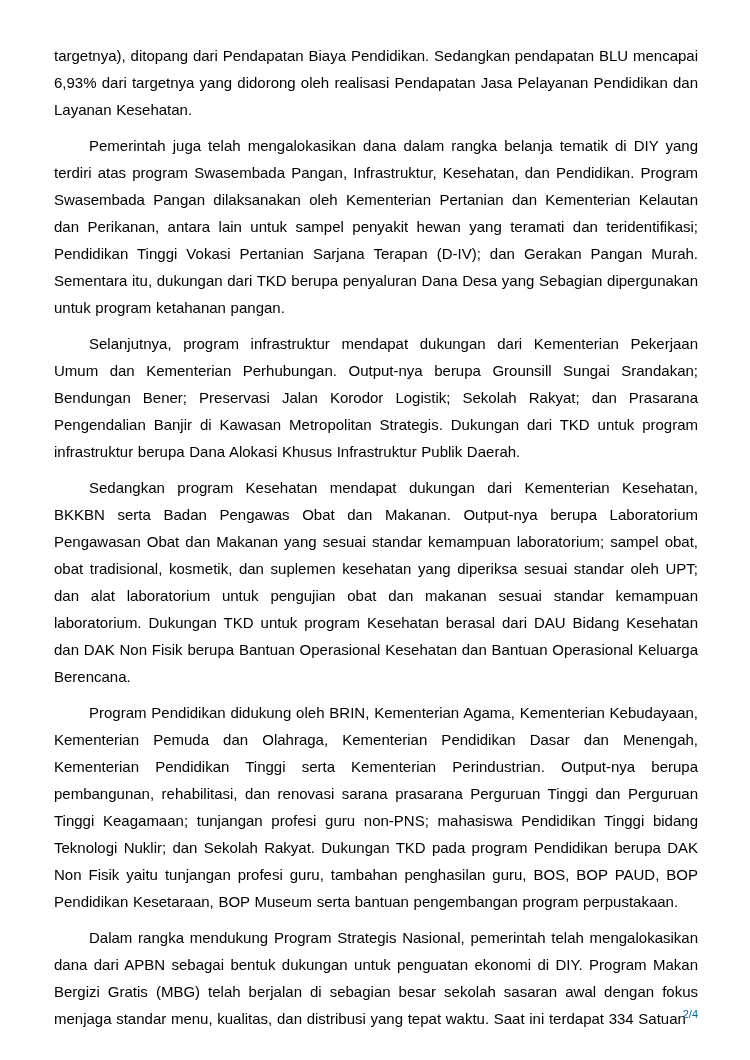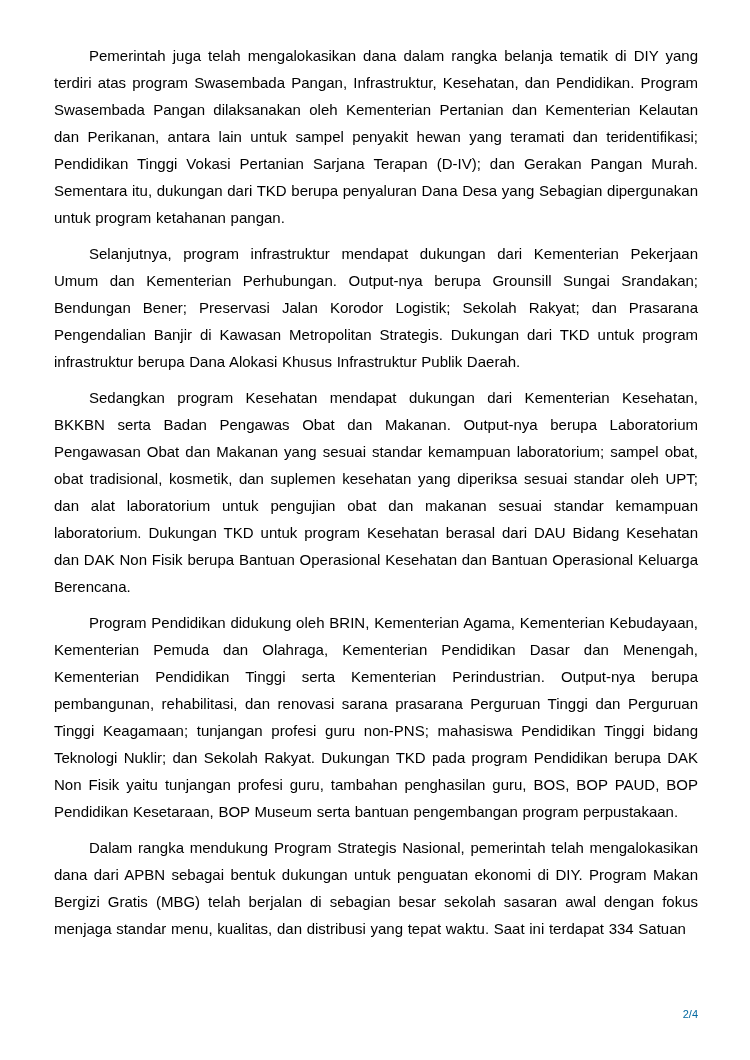--- a/index.html
+++ b/index.html
@@ -55,6 +55,7 @@
 
 <div class="page">
   <div class="doc-content" id="doc-content">
+      <p class="para"><span class="run">targetnya), ditopang dari Pendapatan Biaya Pendidikan. Sedangkan pendapatan BLU mencapai 6,93% dari targetnya yang didorong oleh realisasi Pendapatan Jasa Pelayanan Pendidikan dan Layanan Kesehatan.</span></p>
       <p class="para indent"><span class="run">Pemerintah juga telah mengalokasikan dana dalam rangka belanja tematik di DIY yang terdiri atas program Swasembada Pangan, Infrastruktur, Kesehatan, dan Pendidikan. Program Swasembada Pangan dilaksanakan oleh Kementerian Pertanian dan Kementerian Kelautan dan Perikanan, antara lain untuk sampel penyakit hewan yang teramati dan teridentifikasi; Pendidikan Tinggi Vokasi Pertanian Sarjana Terapan (D-IV); dan Gerakan Pangan Murah. Sementara itu, dukungan dari TKD berupa penyaluran Dana Desa yang Sebagian dipergunakan untuk program ketahanan pangan.</span></p>
       <p class="para indent"><span class="run">Selanjutnya, program infrastruktur mendapat dukungan dari Kementerian Pekerjaan Umum dan Kementerian Perhubungan. </span><span class="run-italic">Output</span><span class="run">-nya berupa Grounsill Sungai Srandakan; Bendungan Bener; Preservasi Jalan Korodor Logistik; Sekolah Rakyat; dan Prasarana Pengendalian Banjir di Kawasan Metropolitan Strategis. Dukungan dari TKD untuk program infrastruktur berupa Dana Alokasi Khusus Infrastruktur Publik Daerah.</span></p>
       <p class="para indent"><span class="run">Sedangkan program Kesehatan mendapat dukungan dari Kementerian Kesehatan, BKKBN serta Badan Pengawas Obat dan Makanan. </span><span class="run-italic">Output</span><span class="run">-nya berupa Laboratorium Pengawasan Obat dan Makanan yang sesuai standar kemampuan laboratorium; sampel obat, obat tradisional, kosmetik, dan suplemen kesehatan yang diperiksa sesuai standar oleh UPT; dan alat laboratorium untuk pengujian obat dan makanan sesuai standar kemampuan laboratorium. Dukungan TKD untuk program Kesehatan berasal dari DAU Bidang Kesehatan dan DAK Non Fisik berupa Bantuan Operasional Kesehatan dan Bantuan Operasional Keluarga Berencana.</span></p>

